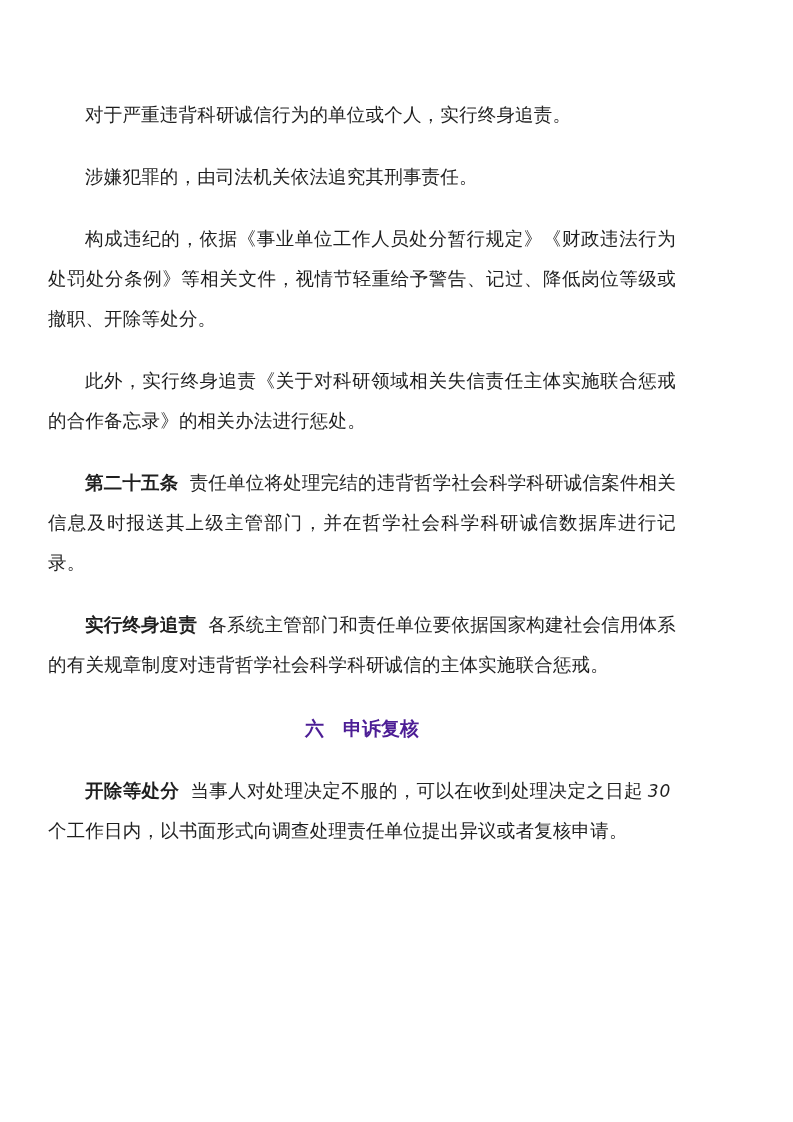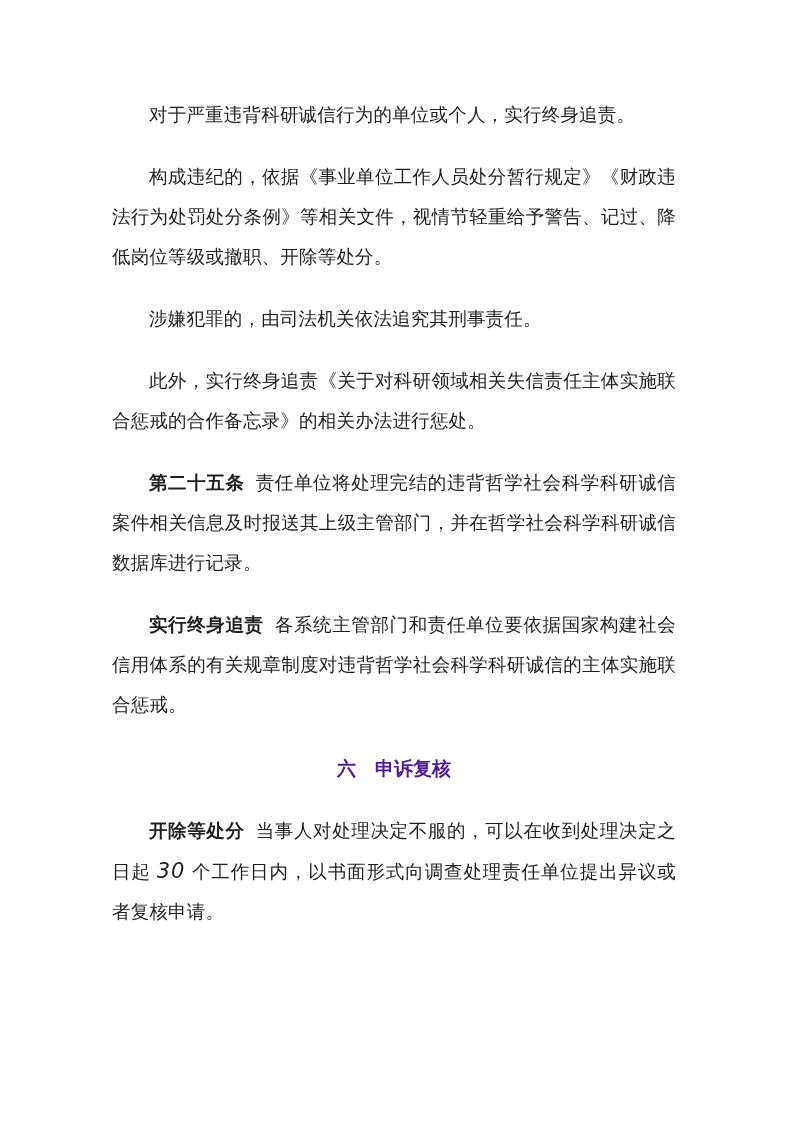--- a/index.html
+++ b/index.html
@@ -18,7 +18,7 @@
     width: 793px;
     height: 848px;
     background: #ffffff;
-    padding: 95px 117px 0 112px;
+    padding: 95px 117px 0 48px;
   }
   .para {
     font-size: 18.5px;

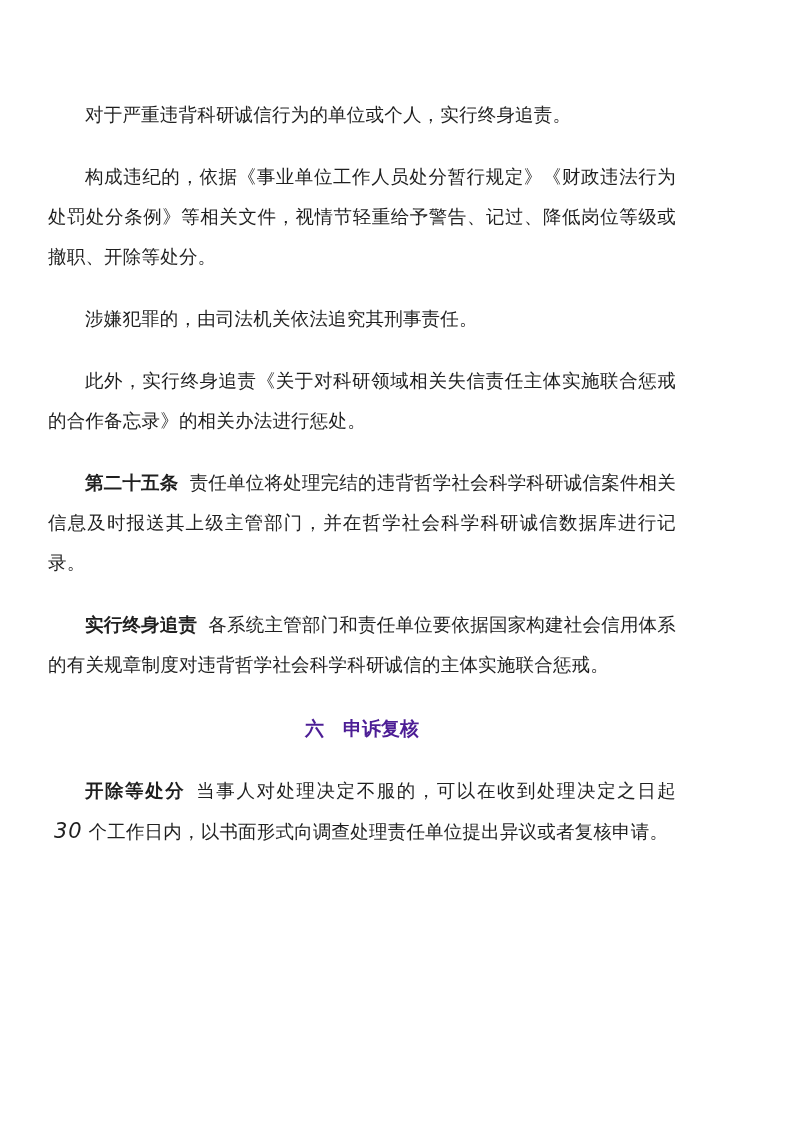--- a/index.html
+++ b/index.html
@@ -62,11 +62,11 @@
   </p>
 
   <p class="para">
-    <span>构成违纪的，依据《事业单位工作人员处分暂行规定》《财政违法行为处罚处分条例》等相关文件，视情节轻重给予警告、记过、降低岗位等级或撤职、开除等处分。</span>
+    <span>涉嫌犯罪的，由司法机关依法追究其刑事责任。</span>
   </p>
 
   <p class="para">
-    <span>涉嫌犯罪的，由司法机关依法追究其刑事责任。</span>
+    <span>构成违纪的，依据《事业单位工作人员处分暂行规定》《财政违法行为处罚处分条例》等相关文件，视情节轻重给予警告、记过、降低岗位等级或撤职、开除等处分。</span>
   </p>
 
   <p class="para">

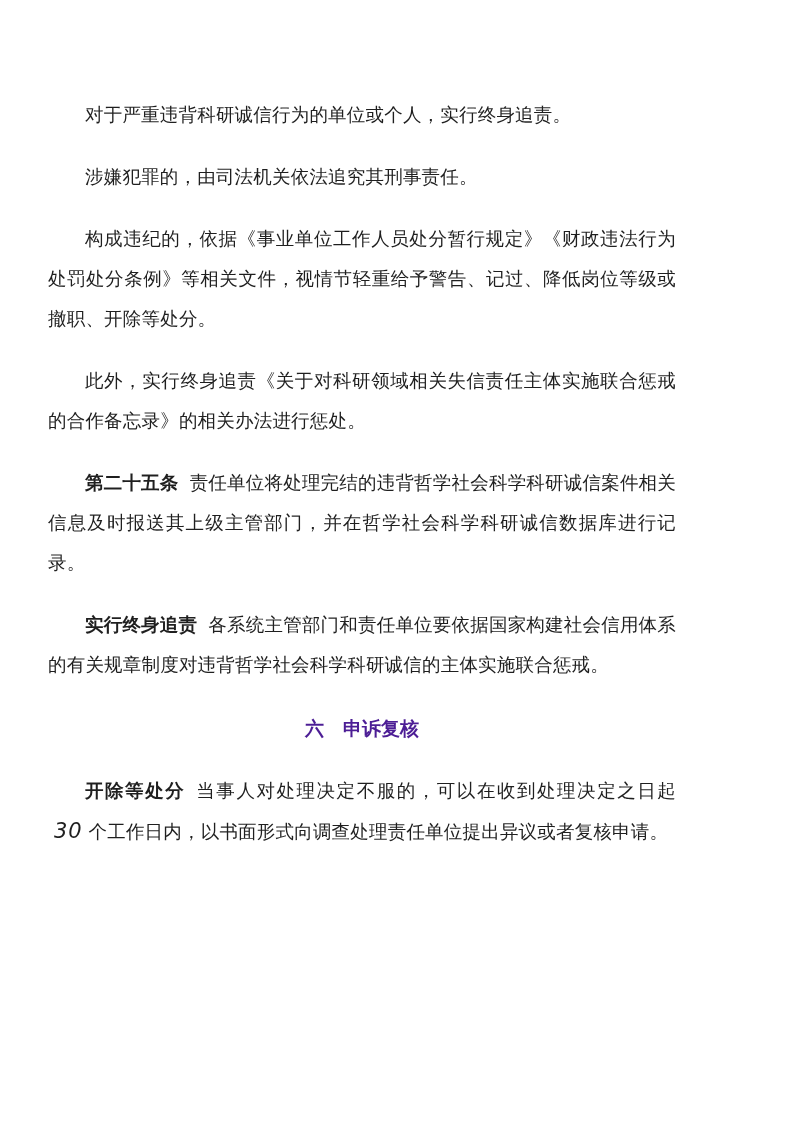--- a/index.html
+++ b/index.html
@@ -47,7 +47,7 @@
   .handwritten-number {
     font-family: "DejaVu Sans", sans-serif;
     font-style: italic;
-    font-size: 21px;
+    font-size: 17px;
     margin: 0 0.28em;
     letter-spacing: 1px;
   }

